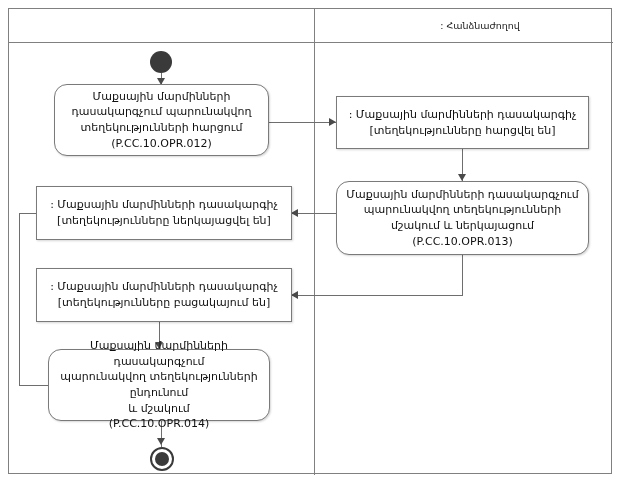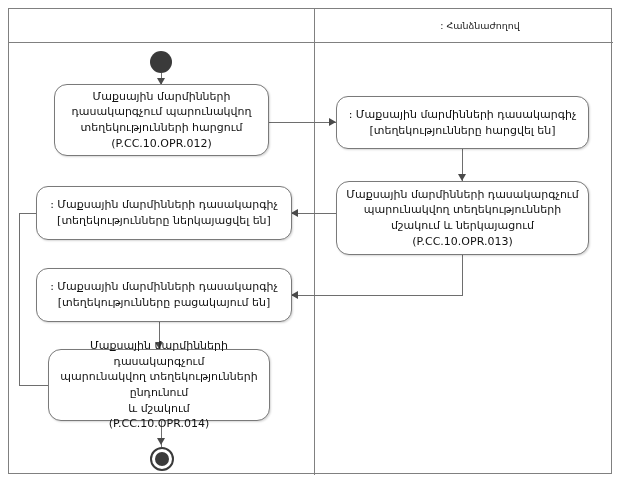--- a/index.html
+++ b/index.html
@@ -84,7 +84,7 @@
   }
   .node.state {
     border: 1px solid #7a7a7a;
-    border-radius: 12px;
+    border-radius: 0;
     box-shadow: 1px 1px 2px rgba(0,0,0,0.16);
   }
   .node .txt { display: block; width: 100%; white-space: pre-line; }

